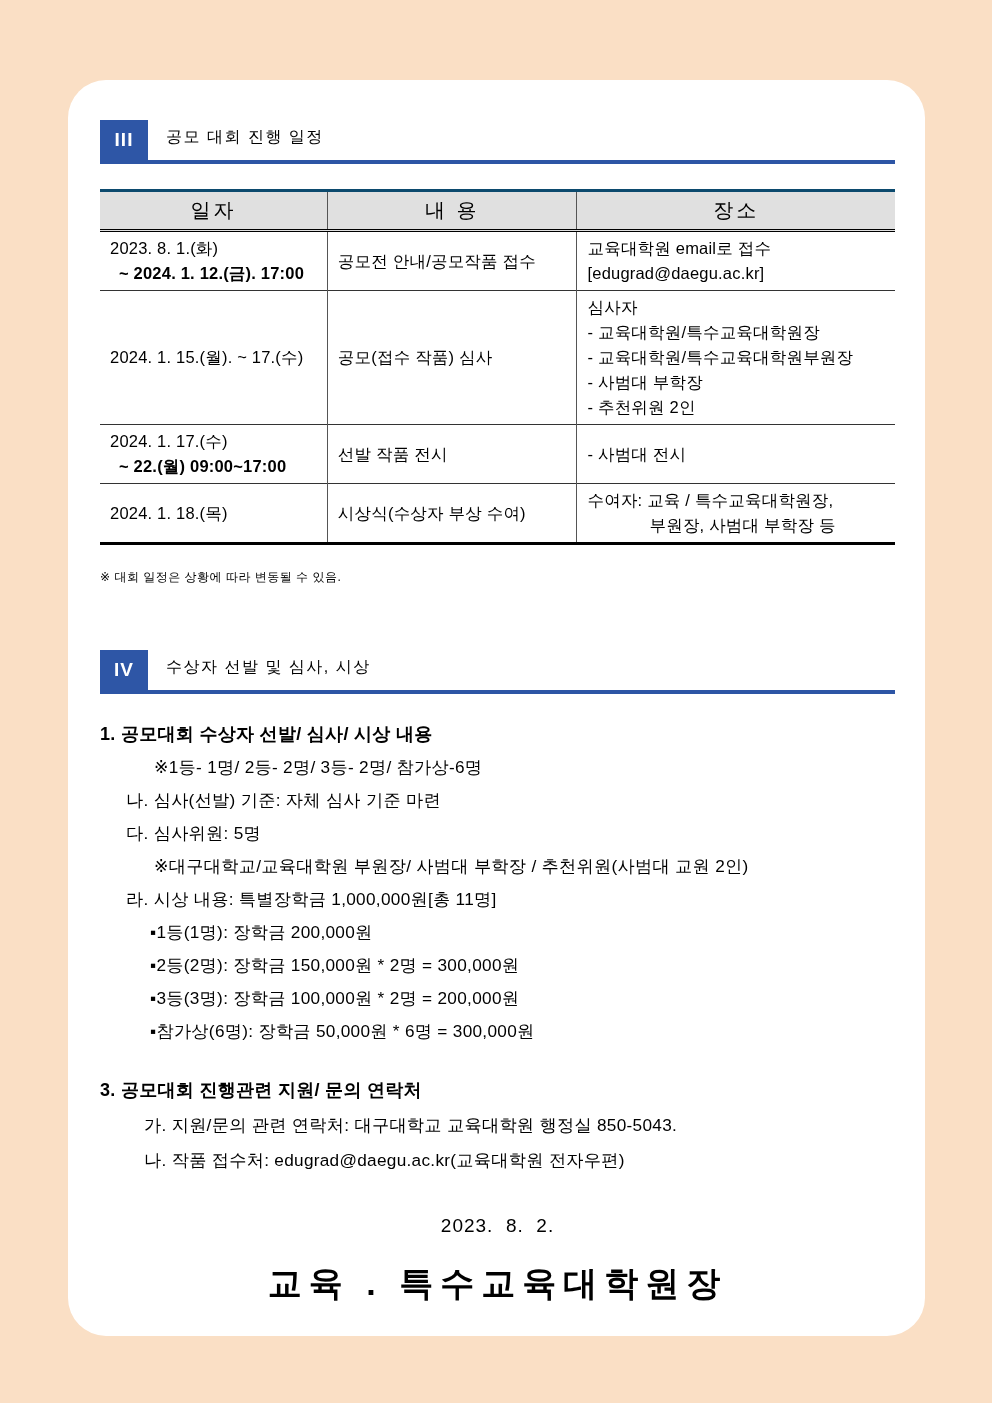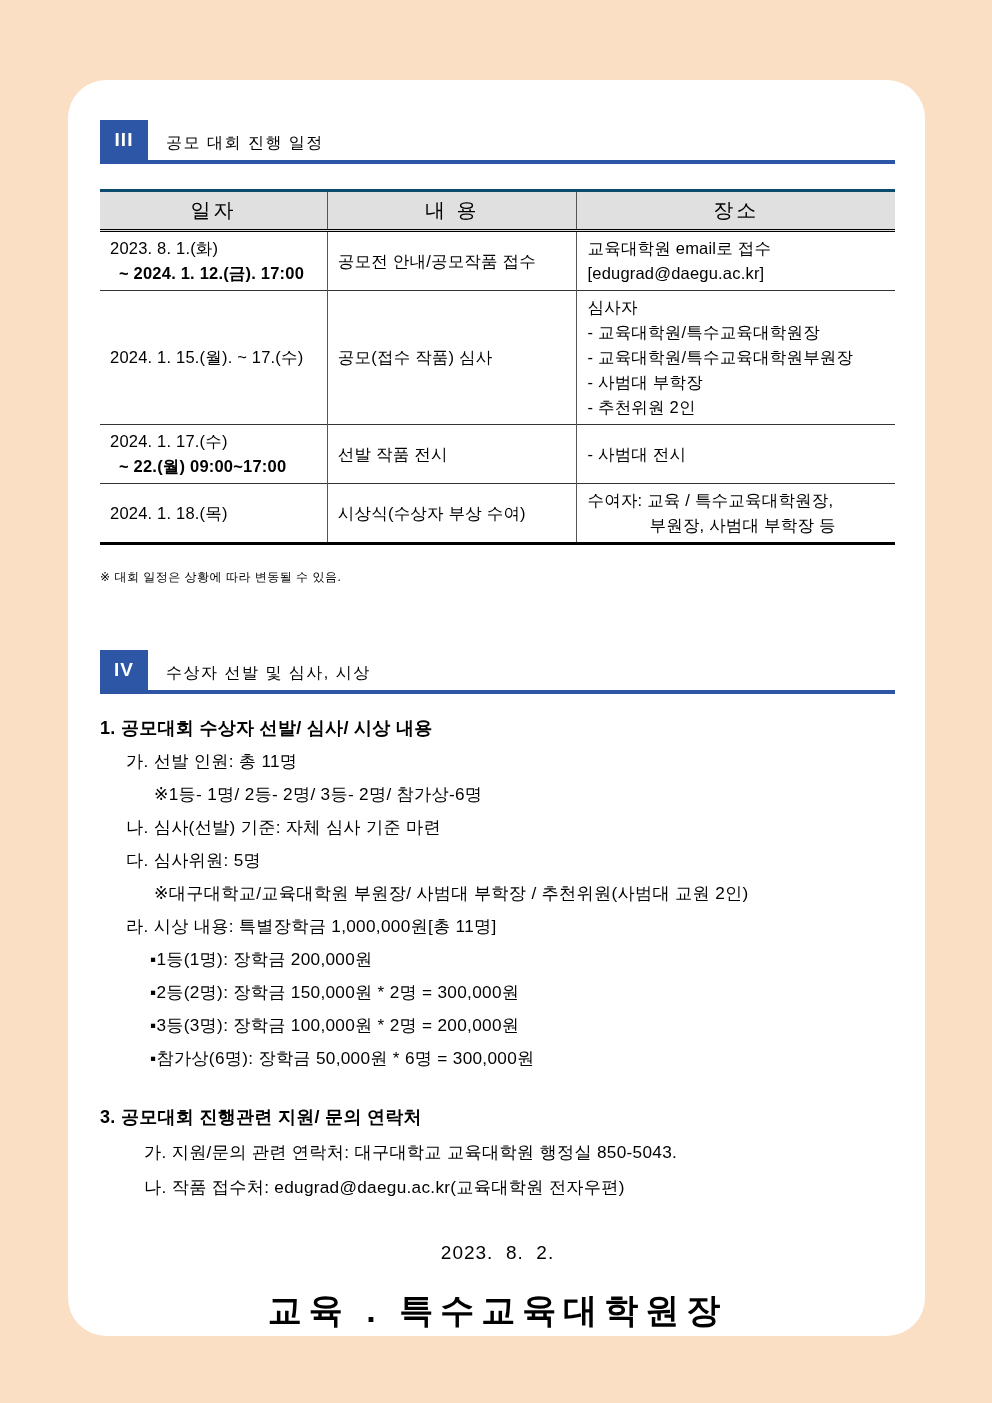--- a/index.html
+++ b/index.html
@@ -18,7 +18,7 @@
     padding:40px 30px 0 32px;
   }
   .section-header {
-    display:flex; align-items:center; gap:18px;
+    display:flex; align-items:flex-start; gap:18px;
     border-bottom:4px solid #2d55a5;
   }
   .badge {

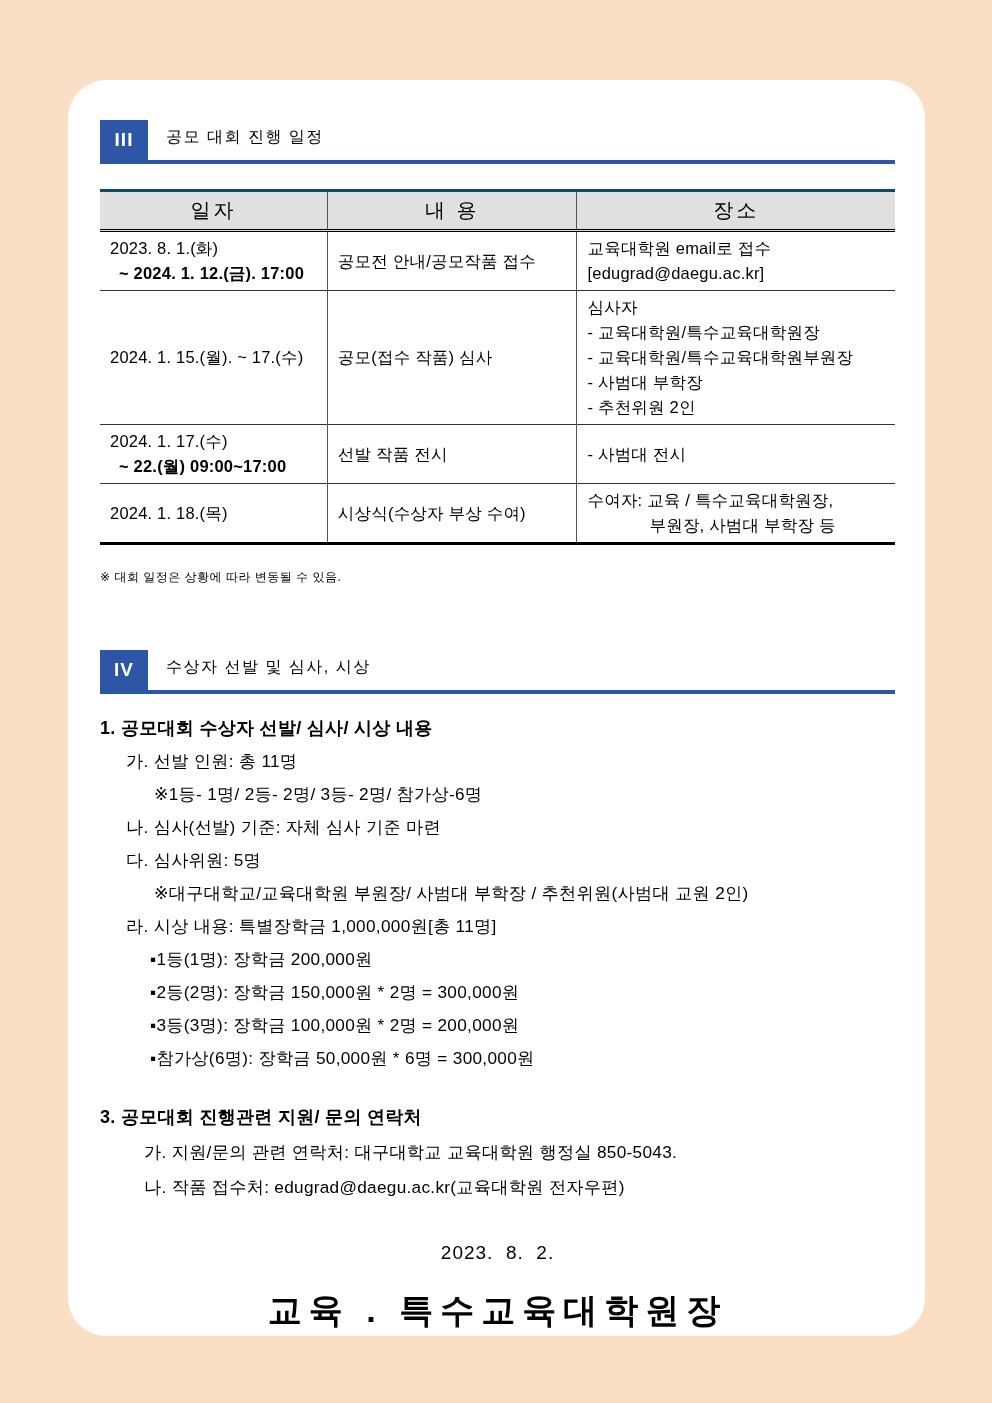--- a/index.html
+++ b/index.html
@@ -53,7 +53,7 @@
   .ind-lg { padding-left:62px; }
   .note { margin-top:24px; font-size:12px; letter-spacing:0.5px; }
   .s4 { margin-top:64px; }
-  .doc-list { margin-top:24px; font-size:17.2px; letter-spacing:0.3px; }
+  .doc-list { margin-top:30px; font-size:17.2px; letter-spacing:0.3px; }
   .doc-list > div { margin-bottom:12px; line-height:21px; }
   .lvl0 { font-weight:bold; font-size:18px; }
   .lvl1 { padding-left:26px; }

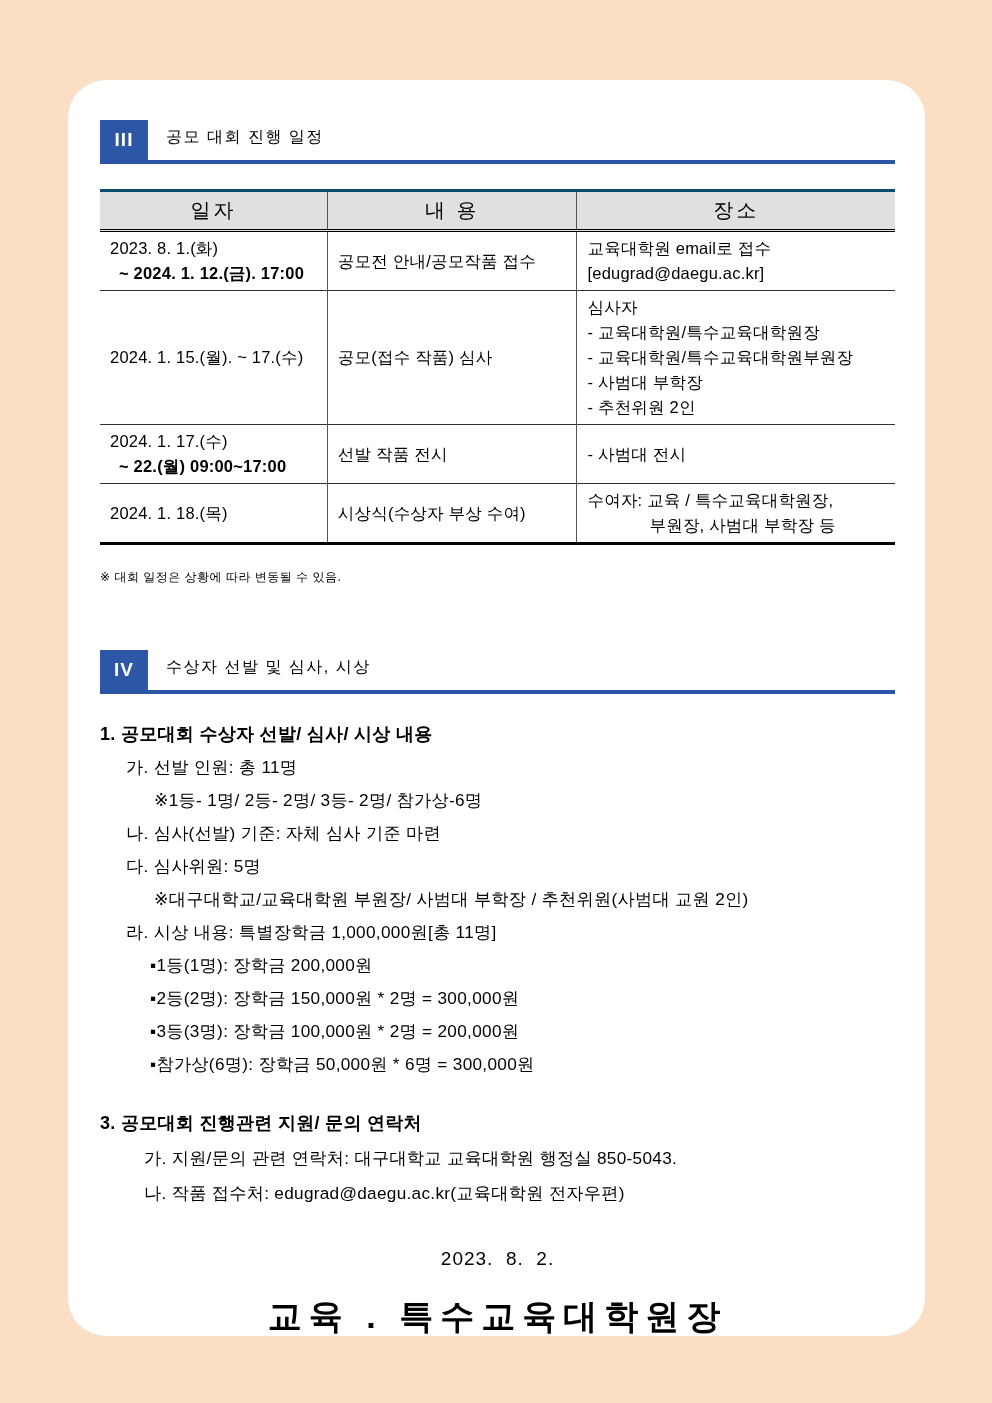--- a/index.html
+++ b/index.html
@@ -151,7 +151,6 @@
 
   <div class="doc-list">
     <div class="lvl0">1. 공모대회 수상자 선발/ 심사/ 시상 내용</div>
-    <div class="lvl1">가. 선발 인원: 총 11명</div>
     <div class="lvl2">※1등- 1명/ 2등- 2명/ 3등- 2명/ 참가상-6명</div>
     <div class="lvl1">나. 심사(선발) 기준: 자체 심사 기준 마련</div>
     <div class="lvl1">다. 심사위원: 5명</div>

